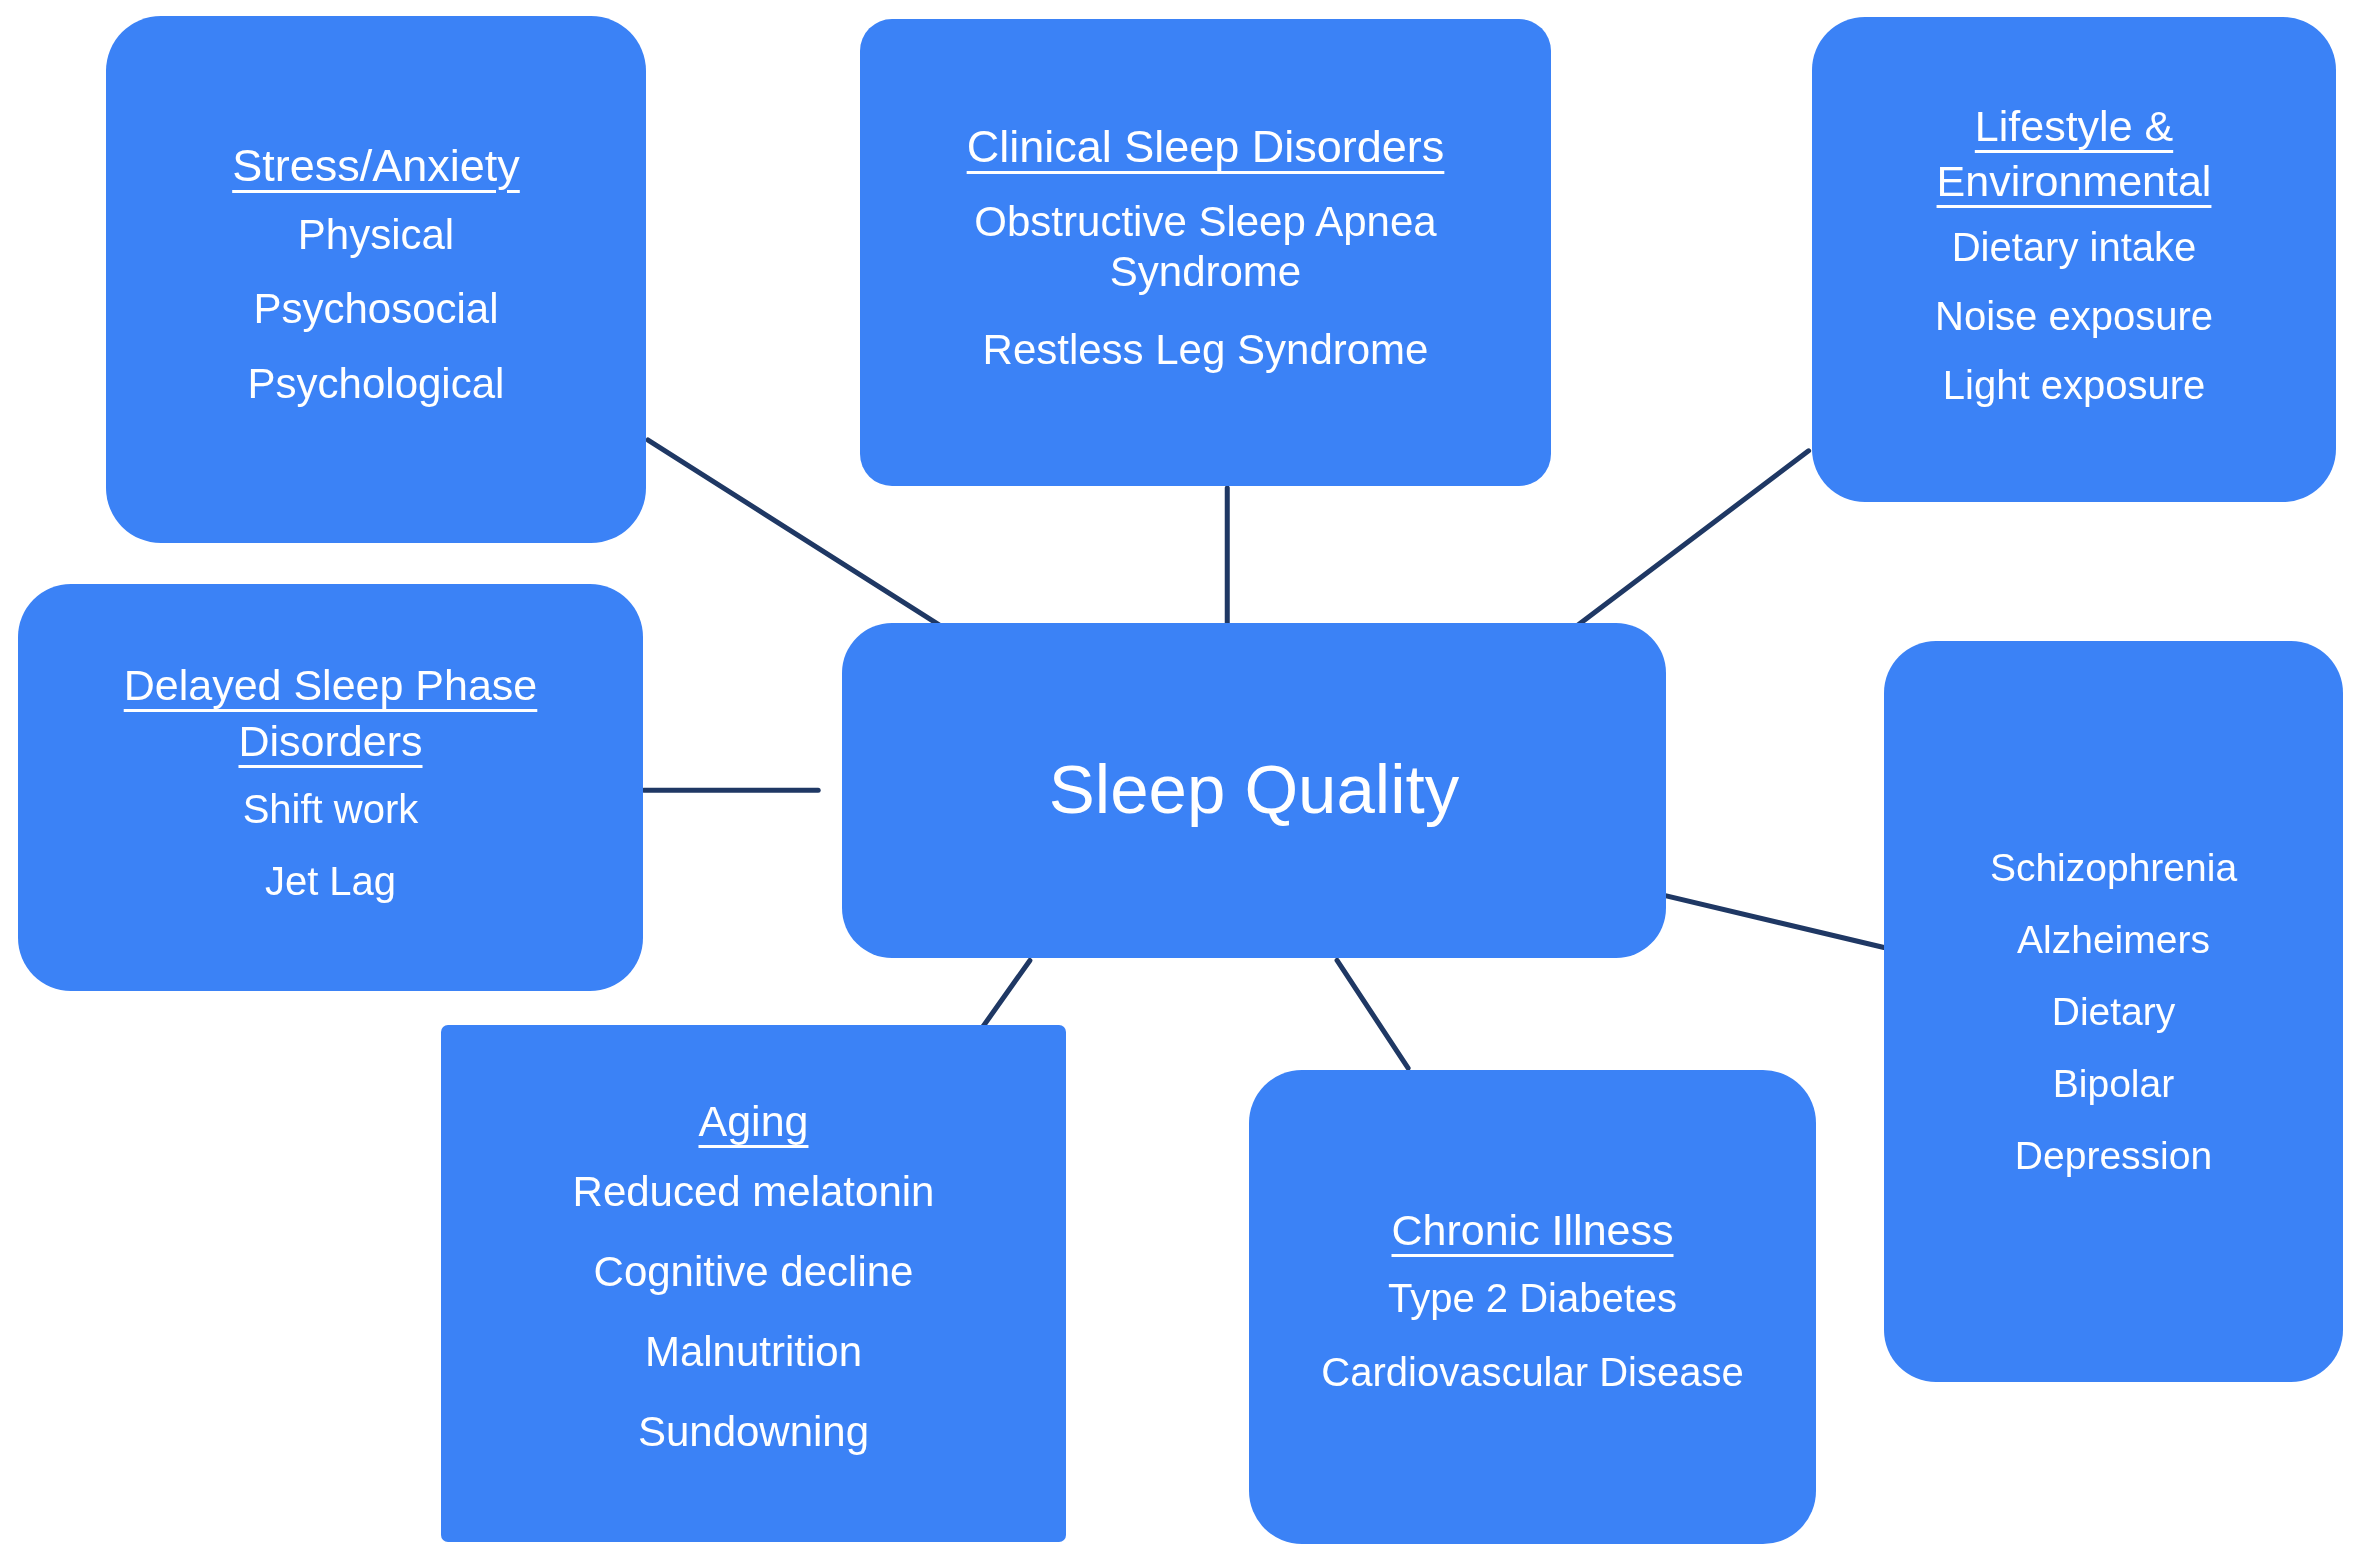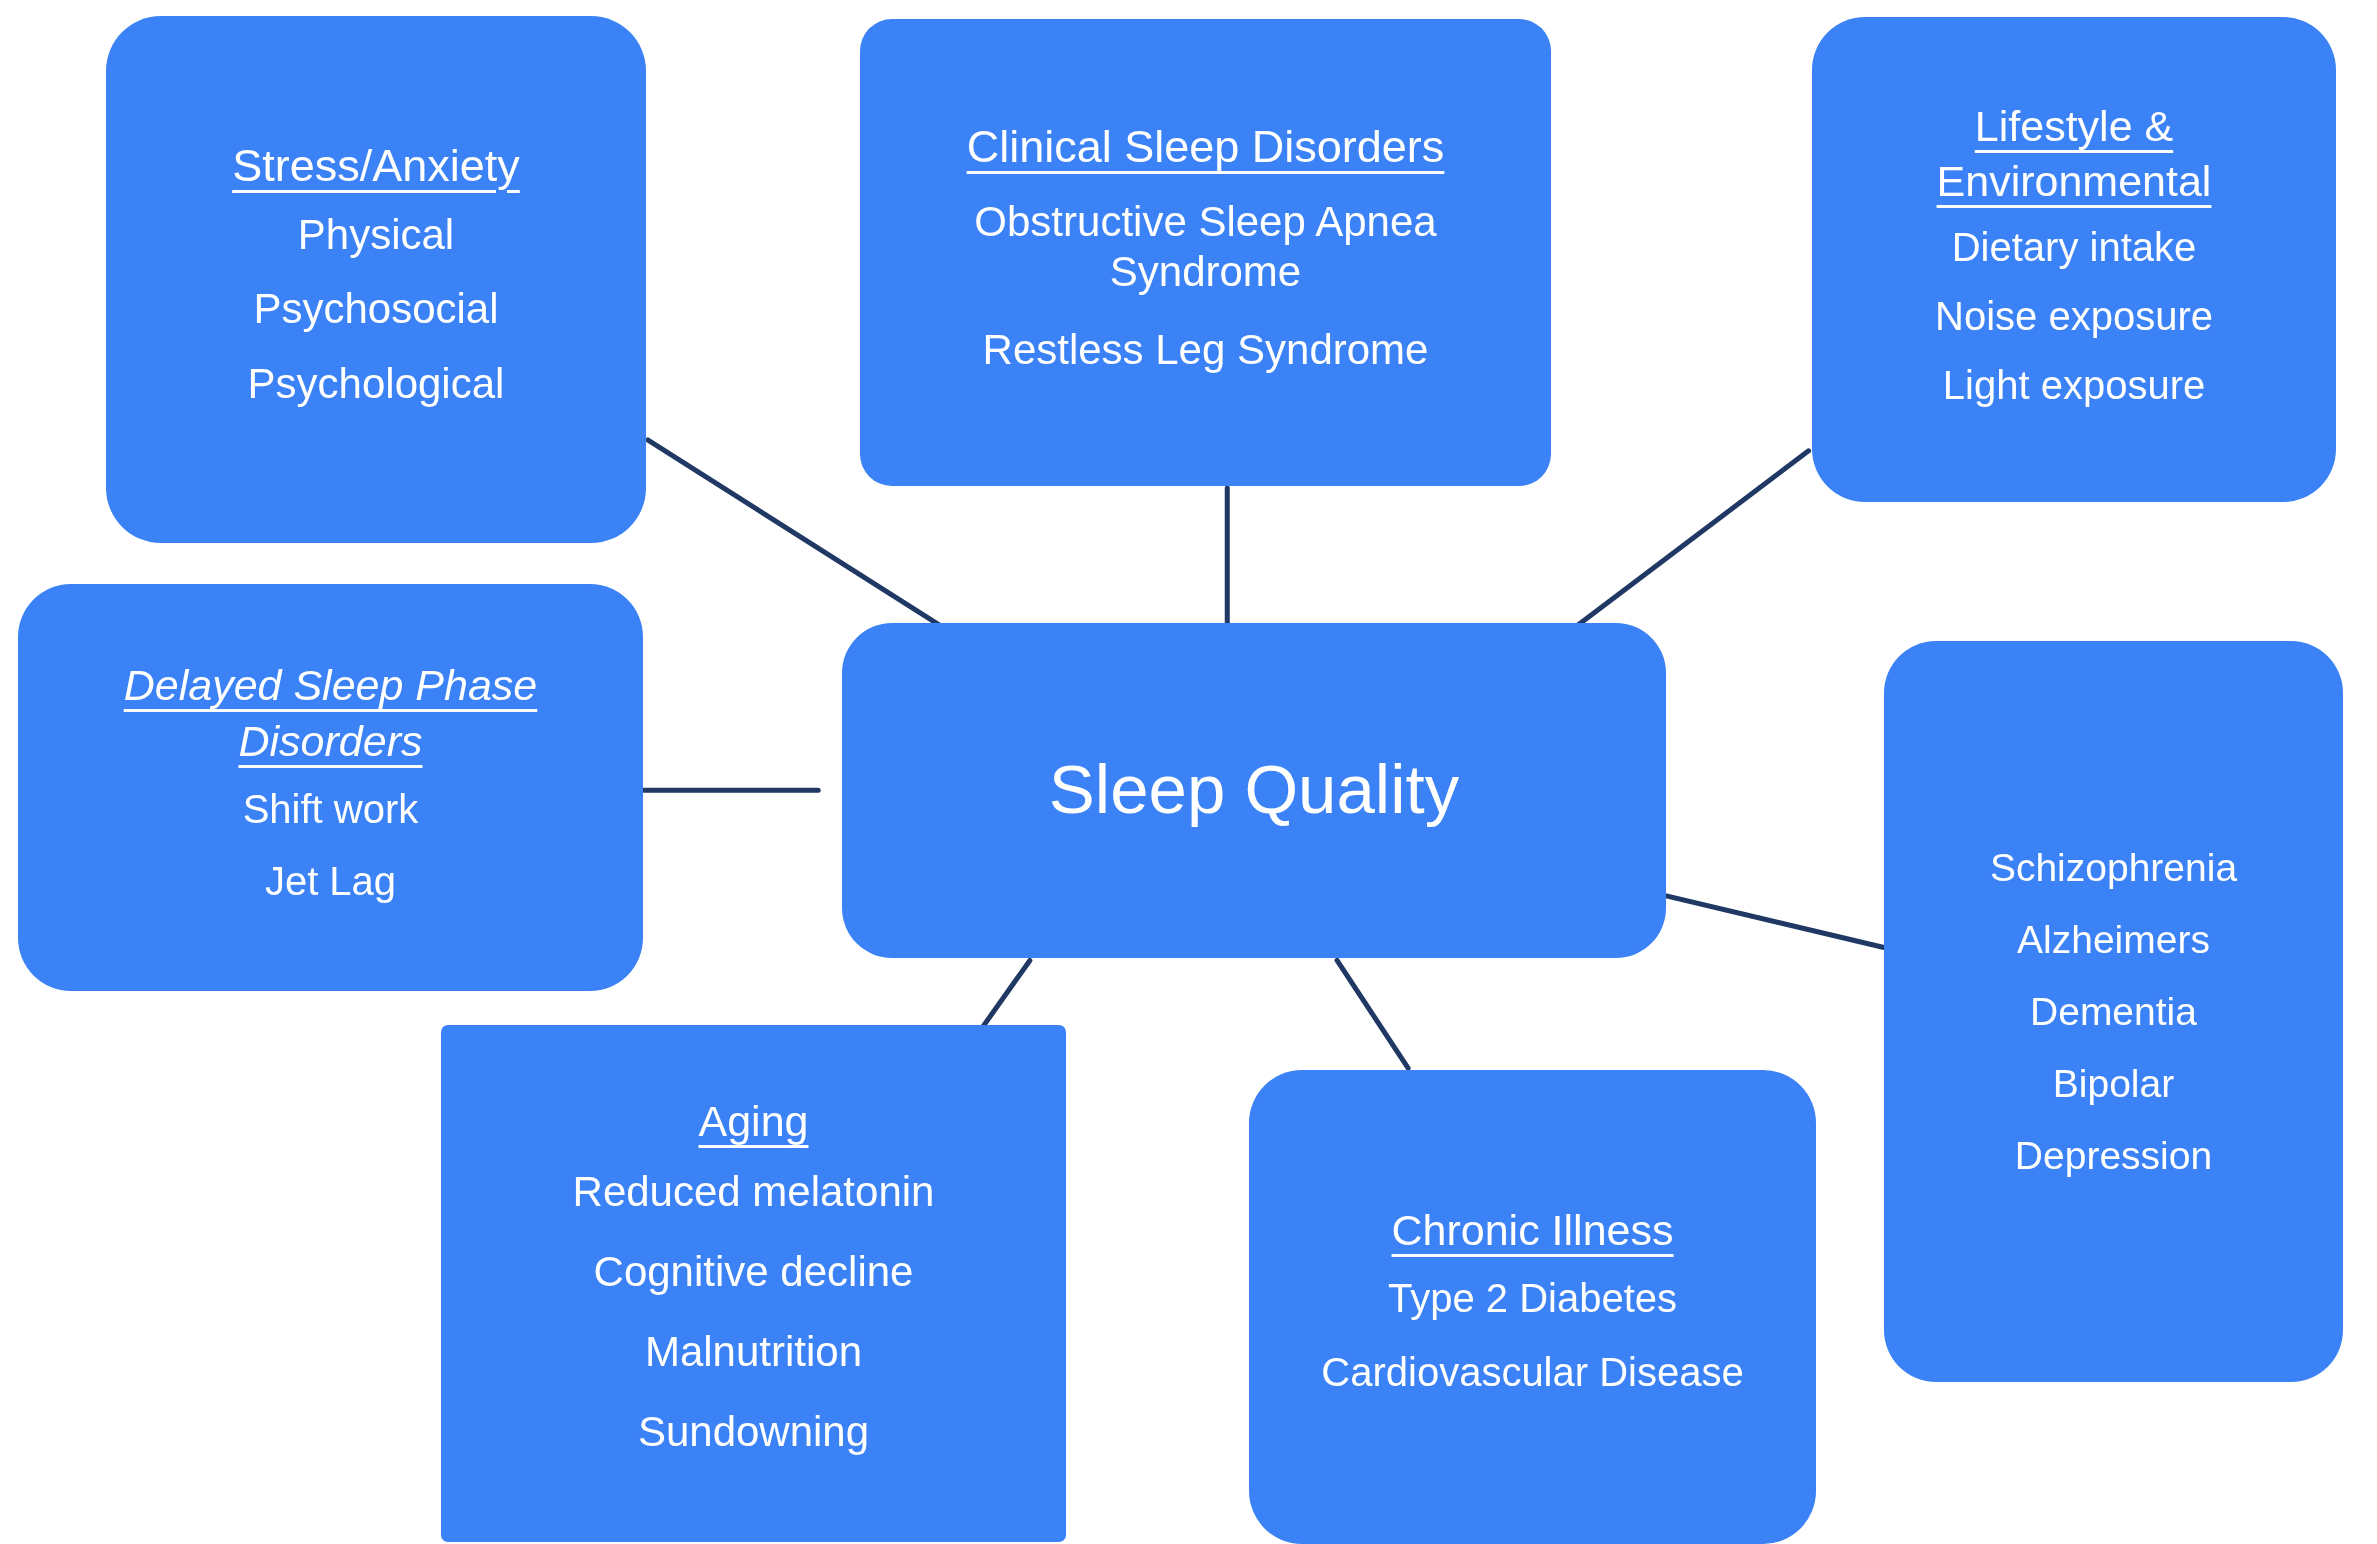--- a/index.html
+++ b/index.html
@@ -72,7 +72,7 @@
   #node-clinical .item  { font-size: 42px; margin: 10px 0; white-space: pre-line; line-height: 1.18;}
   #node-lifestyle .title { font-size: 43px; line-height: 1.28; }
   #node-lifestyle .item  { font-size: 40px; margin: 10px 0; }
-  #node-delayed .title { font-size: 43px; line-height: 1.3; font-style: italic; }
+  #node-delayed .title { font-size: 43px; line-height: 1.3; }
   #node-delayed .item  { font-size: 40px; margin: 11.5px 0; }
   #node-brain  .title { font-size: 42px; }
   #node-brain  .item  { font-size: 39px; margin: 12.2px 0; }

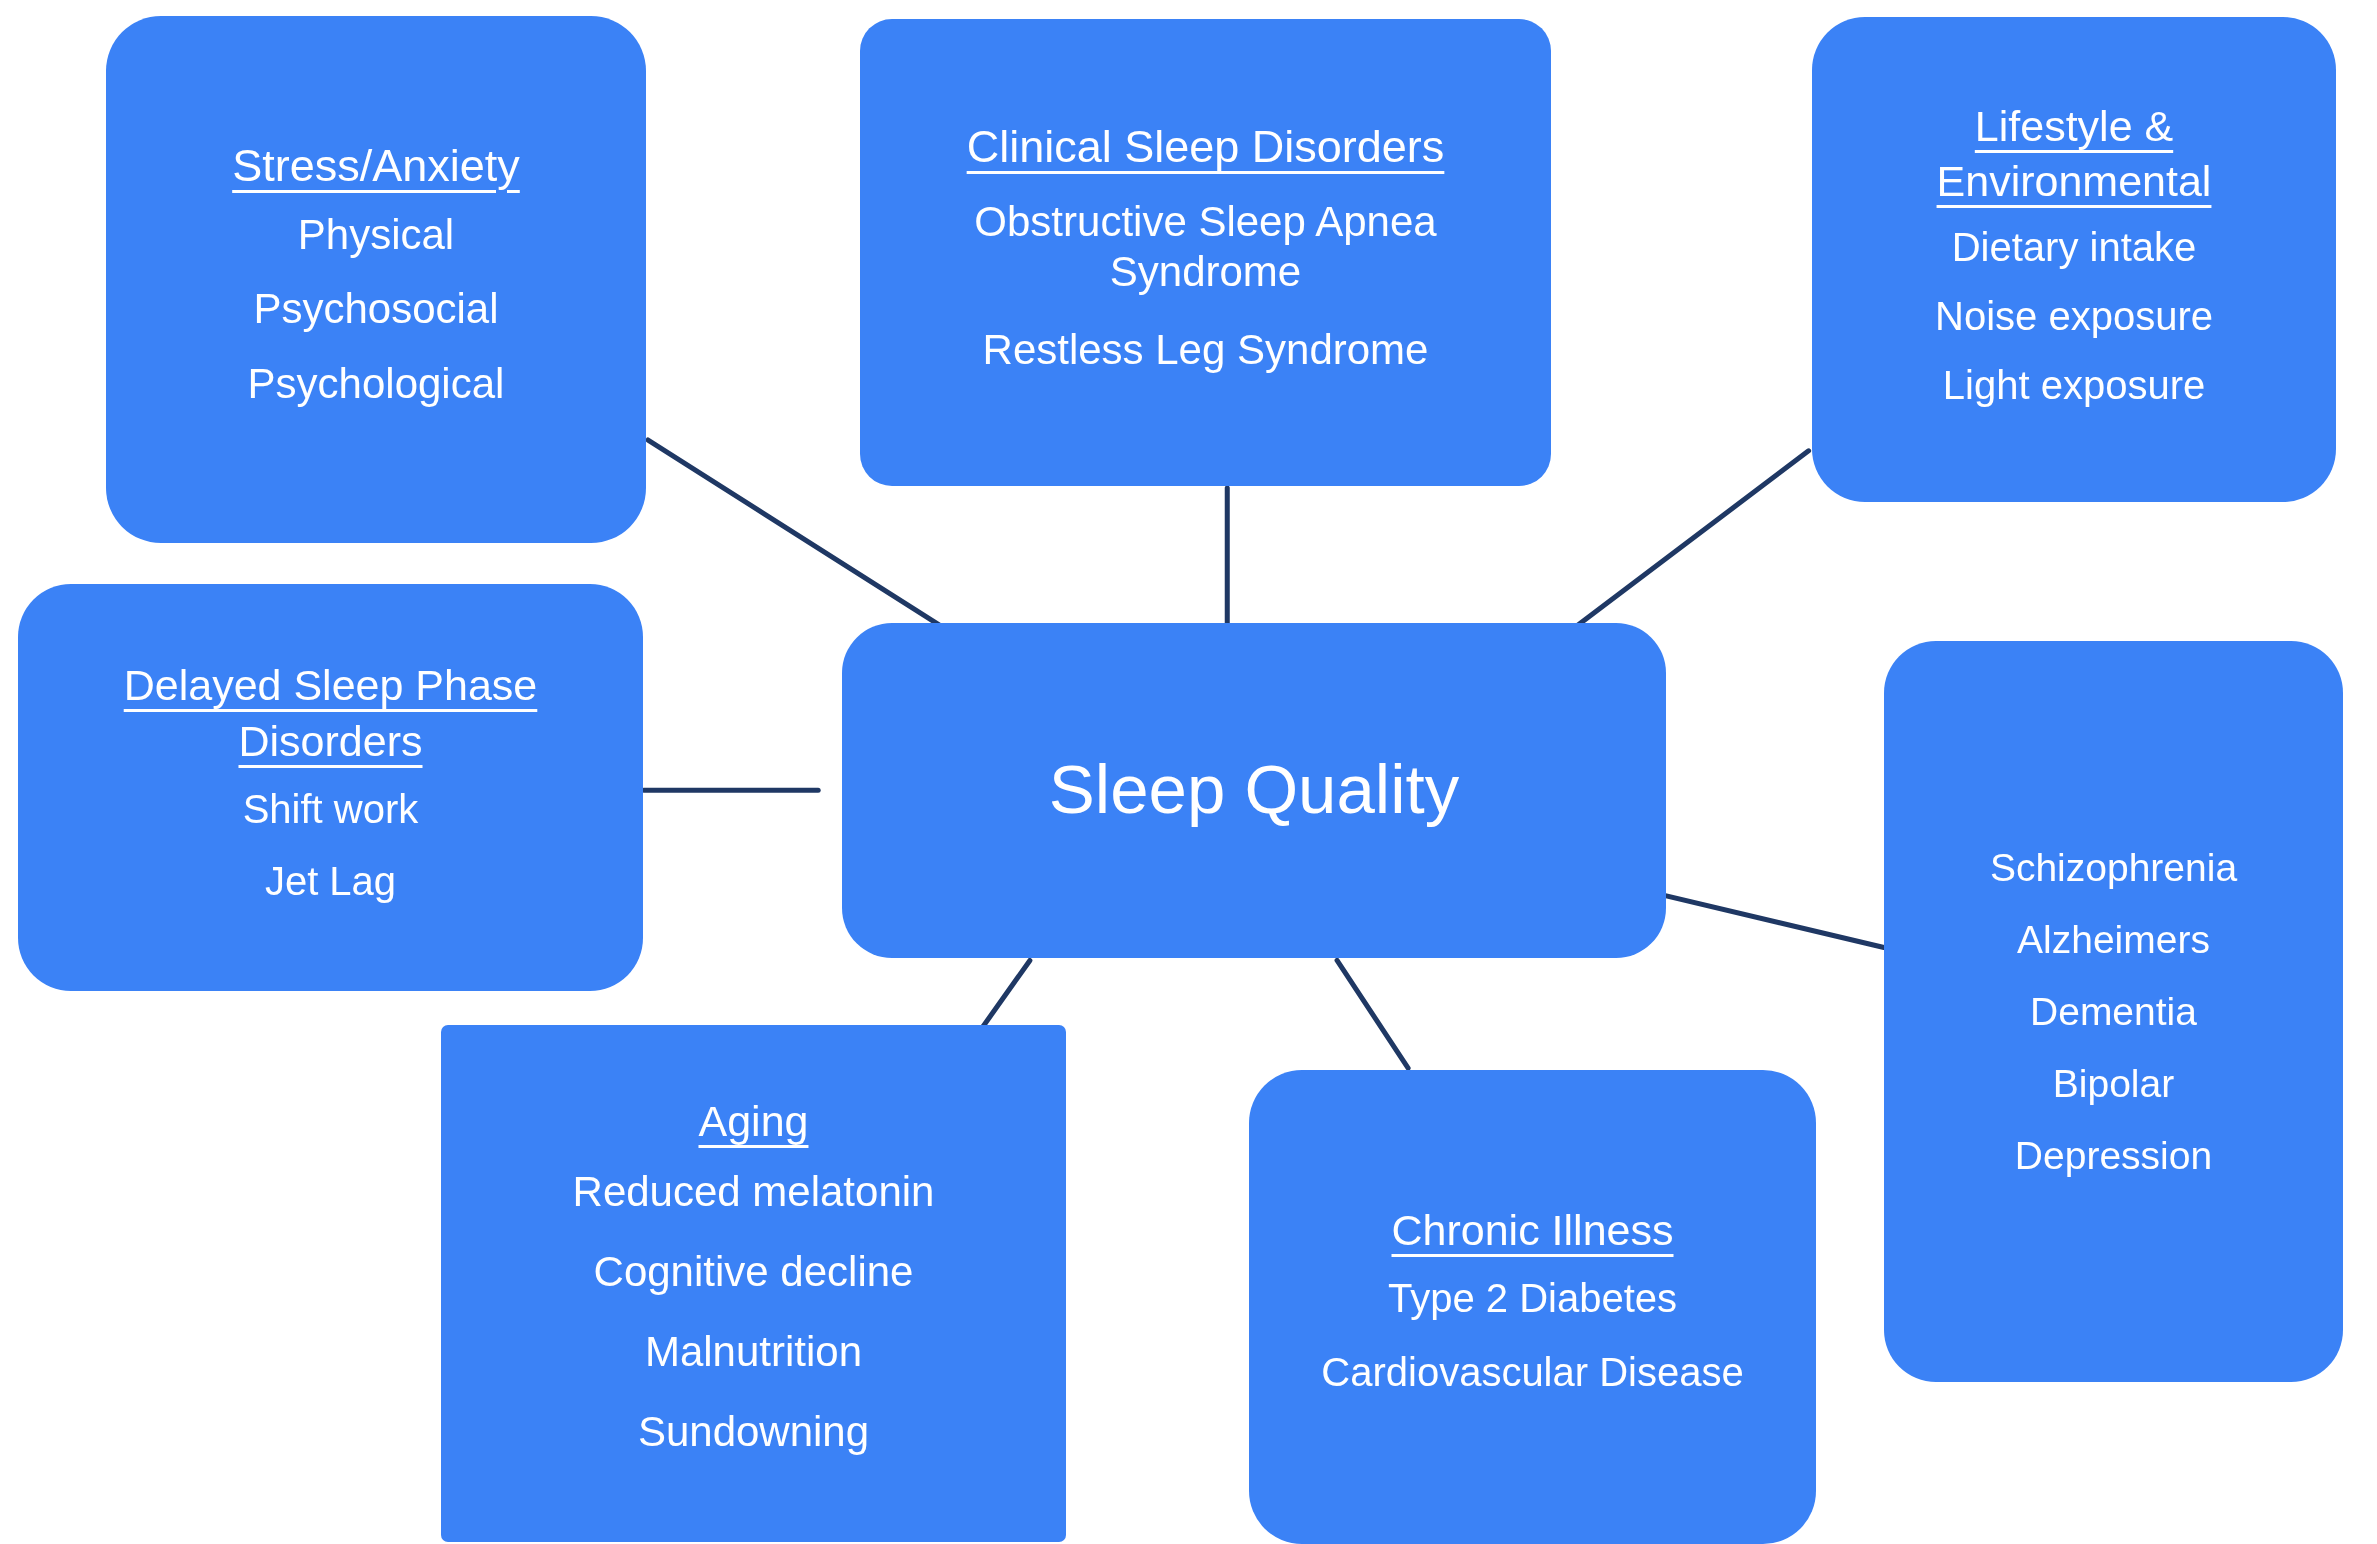--- a/index.html
+++ b/index.html
@@ -134,7 +134,7 @@
   <div class="node" id="node-brain">
     <div class="item">Schizophrenia</div>
     <div class="item">Alzheimers</div>
-    <div class="item">Dementia</div>
+    <div class="item">Dietary</div>
     <div class="item">Bipolar</div>
     <div class="item">Depression</div>
   </div>

